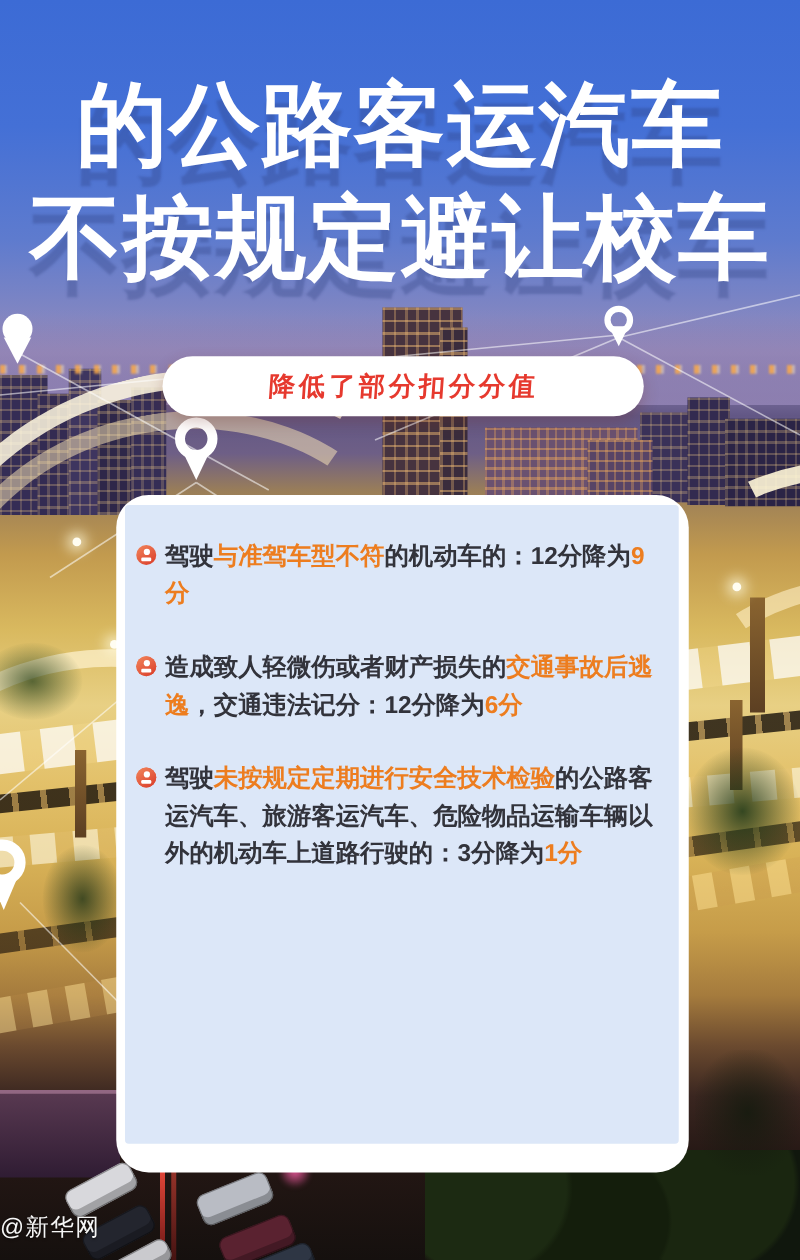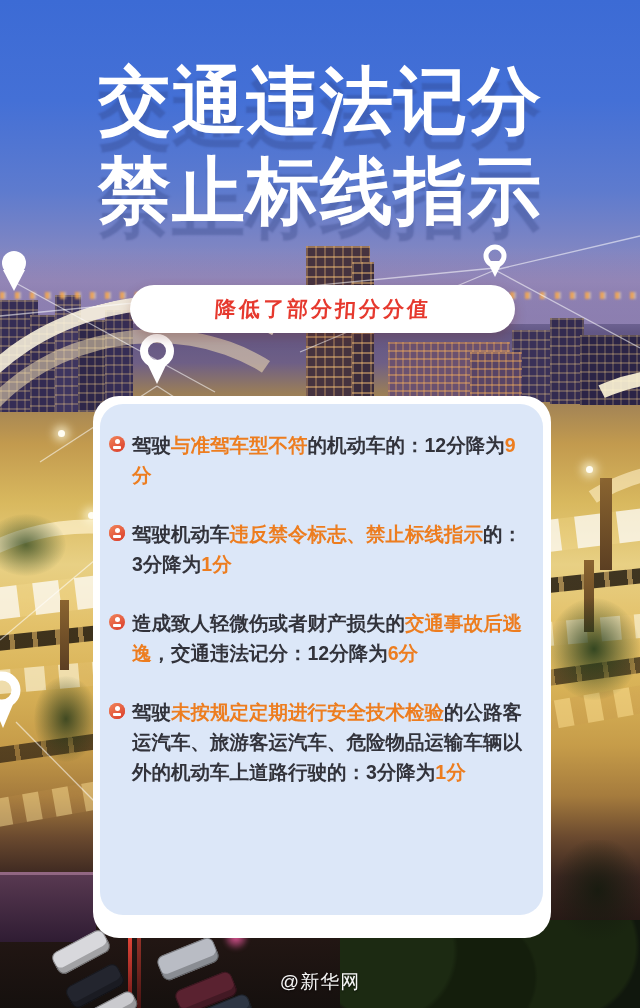--- a/index.html
+++ b/index.html
@@ -191,7 +191,7 @@
   </svg>
 
   <div class="abs title">
-    <div>交通违法记分</div>
+    <div>的公路客运汽车</div>
     <div>禁止标线指示</div>
   </div>
 

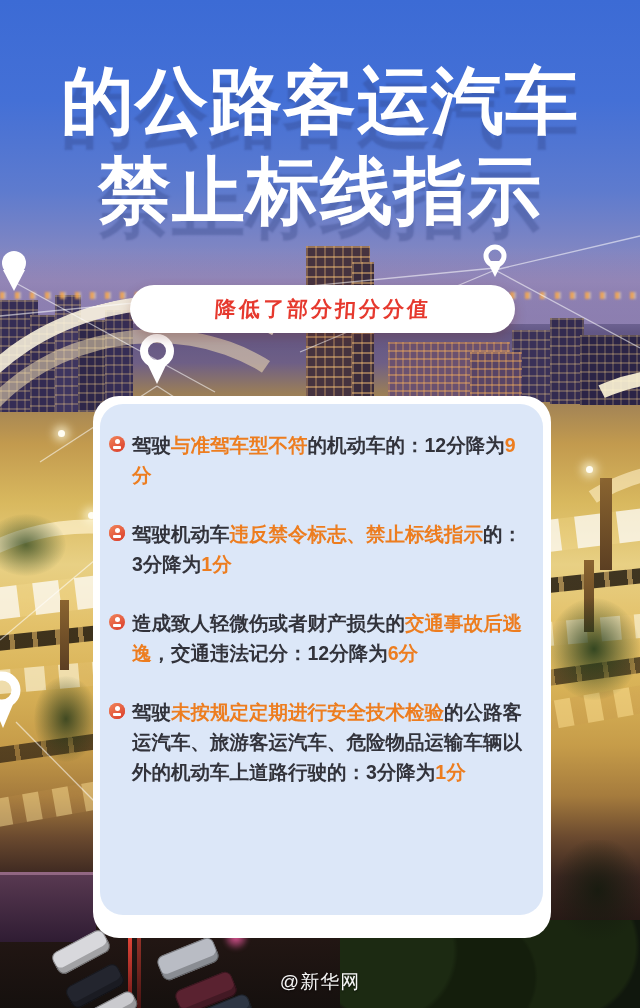--- a/index.html
+++ b/index.html
@@ -192,7 +192,7 @@
 
   <div class="abs title">
     <div>的公路客运汽车</div>
-    <div>禁止标线指示</div>
+    <div>不按规定避让校车</div>
   </div>
 
   <div class="abs banner">

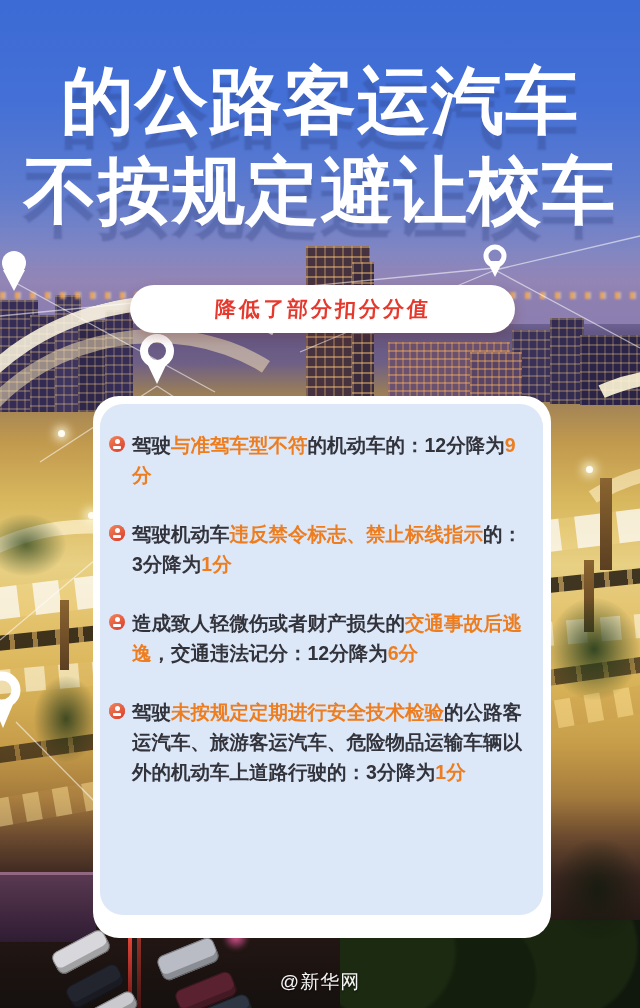--- a/index.html
+++ b/index.html
@@ -86,7 +86,7 @@
   
   .card{left:93px;top:396px;width:458px;height:542px;background:#FFFFFF;border-radius:26px;
     box-sizing:border-box;padding:8px 8px 23px 7px;}
-  .panel{width:100%;height:100%;background:#DCE7F8;border-radius:23px;
+  .panel{width:100%;height:100%;background:#DCE7F8;border-radius:3px;
     box-sizing:border-box;padding:26px 15px 10px 6px;}
   .item{position:relative;padding-left:26px;margin-bottom:29px;
     color:#32333B;font-size:19.5px;line-height:30px;font-weight:600;}

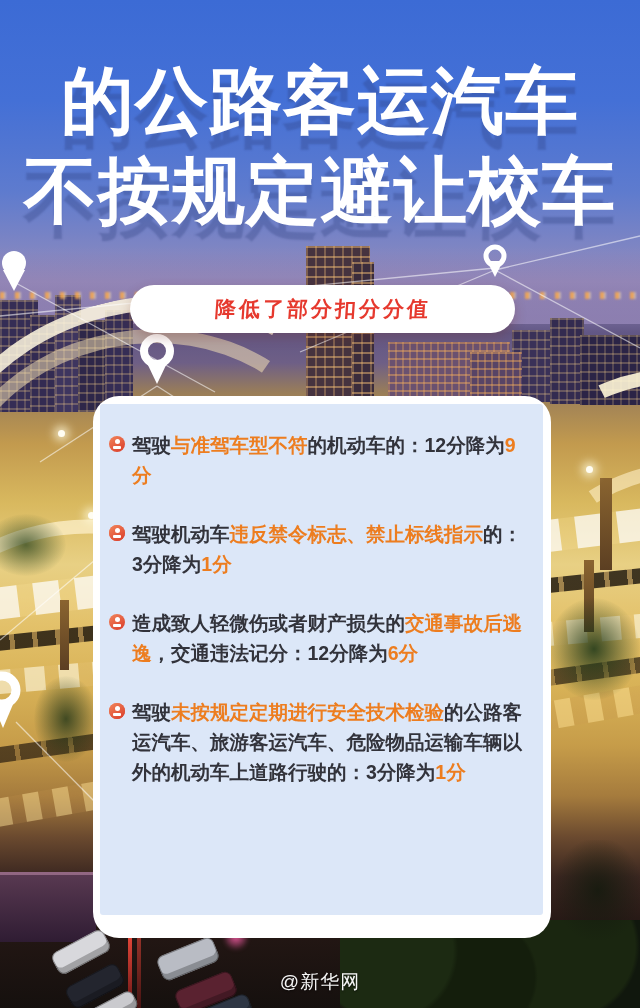--- a/index.html
+++ b/index.html
@@ -204,7 +204,6 @@
       <div>
           <div class="item"><span class="bullet"></span><span><span>驾驶</span><span class="hl">与准驾车型不符</span><span>的机动车的：12分降为</span><span class="hl">9分</span></span></div>
           <div class="item"><span class="bullet"></span></div>
-          <div class="item"><span class="bullet"></span><span><span>驾驶机动车</span><span class="hl">违反禁令标志、禁止标线指示</span><span>的：3分降为</span><span class="hl">1分</span></span></div>
           <div class="item"><span class="bullet"></span><span><span>造成致人轻微伤或者财产损失的</span><span class="hl">交通事故后逃逸</span><span>，交通违法记分：12分降为</span><span class="hl">6分</span></span></div>
           <div class="item"><span class="bullet"></span></div>
           <div class="item"><span class="bullet"></span><span><span>驾驶</span><span class="hl">未按规定定期进行安全技术检验</span><span>的公路客运汽车、旅游客运汽车、危险物品运输车辆以外的机动车上道路行驶的：3分降为</span><span class="hl">1分</span></span></div>

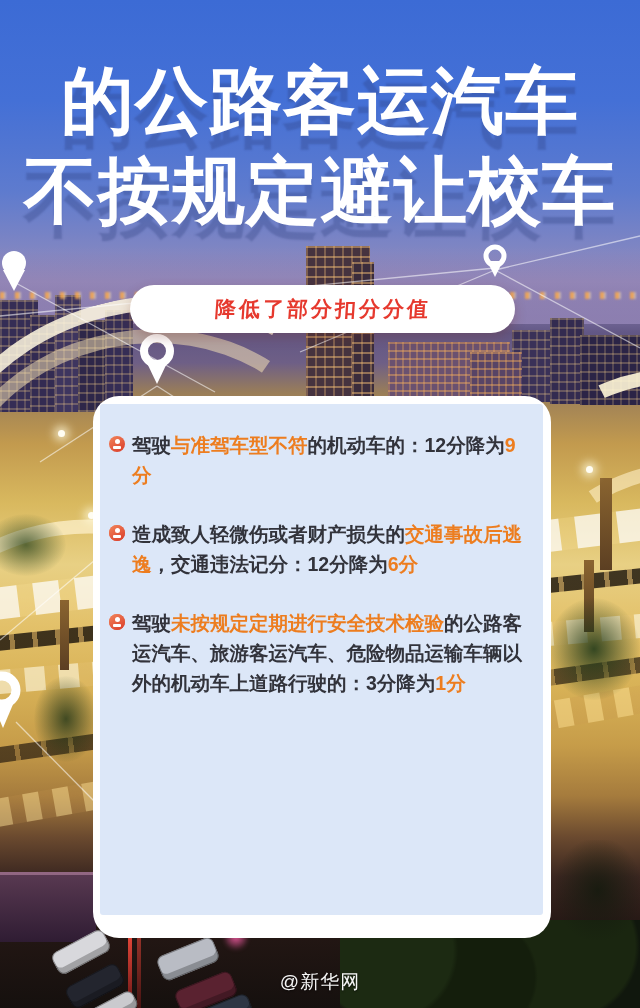--- a/index.html
+++ b/index.html
@@ -98,7 +98,7 @@
   .bullet::after{content:"";position:absolute;left:4px;bottom:3px;width:8px;height:3.5px;border-radius:1px;background:#fff;}
 
   
-  .footer{left:0;bottom:13px;width:640px;text-align:center;color:rgba(255,255,255,.96);
+  .footer{left:0;bottom:13px;width:640px;color:rgba(255,255,255,.96);
     font-size:19px;letter-spacing:1px;text-shadow:0 1px 2px rgba(0,0,0,.6);}
 </style>
 </head>

